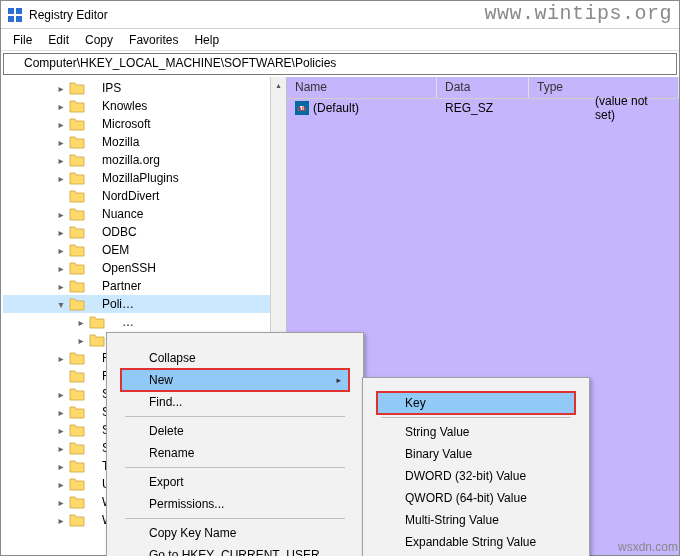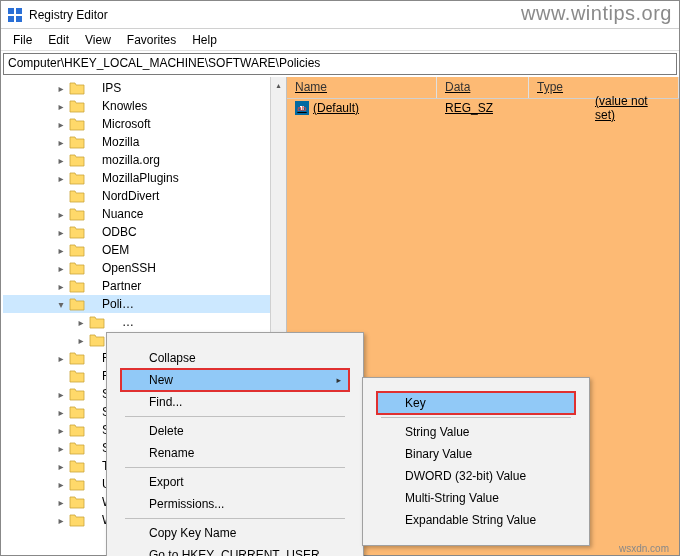--- a/index.html
+++ b/index.html
@@ -38,7 +38,7 @@
 .cm-sep { height: 1px; background: #c0c0c0; margin: 3px 4px; }
 .cm-arrow { position: absolute; right: 8px; top: 50%; transform: translateY(-50%); font-size: 9px; color: #333; }
 .submenu { position: absolute; left: 362px; top: 377px; width: 228px; }
-.watermark { position: absolute; top: 2px; right: 8px; font-size: 20px; color: #8a8a8a; font-family: Liberation Sans, sans-serif; letter-spacing: 0.5px; pointer-events: none; z-index: 50; text-shadow: 0 0 2px #fff; }
+.watermark { position: absolute; top: 2px; right: 8px; font-size: 20px; color: #8a8a8a; font-family: Liberation Mono, monospace; letter-spacing: 0.5px; pointer-events: none; z-index: 50; text-shadow: 0 0 2px #fff; }
 .footer-mark { position: absolute; bottom: 2px; right: 11px; font-size: 10px; color: #888; z-index: 50; }
 .col-name { width: 150px; }
 .col-type { width: 150px; }

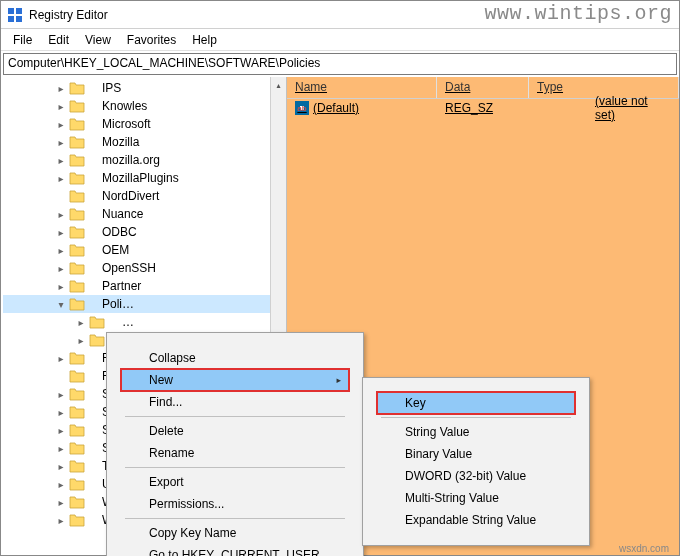--- a/index.html
+++ b/index.html
@@ -64,7 +64,7 @@
   <div class="menubar">
     <span>File</span>
     <span>Edit</span>
-    <span>View</span>
+    <span>Copy</span>
     <span>Favorites</span>
     <span>Help</span>
   </div>

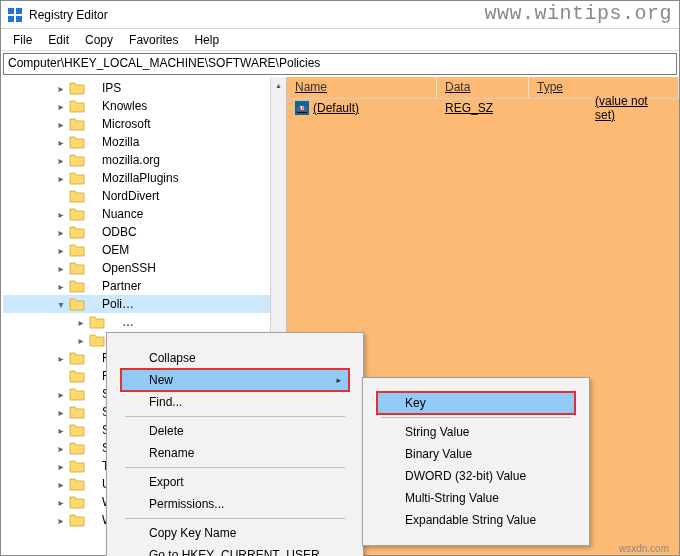--- a/index.html
+++ b/index.html
@@ -10,7 +10,7 @@
 .titlebar .title { font-size: 12px; }
 .menubar { display: flex; align-items: center; height: 22px; padding: 0 4px; background: #fff; border-bottom: 1px solid #e0e0e0; }
 .menubar span { padding: 16px 8px; cursor: default; }
-.addressbar { height: 22px; border: 1px solid #7a7a7a; margin: 2px; padding: 2px 4px; font-size: 12px; background: #fff; }
+.addressbar { height: 22px; border: 1px solid #7a7a7a; margin: 2px; padding: 2px 20px; font-size: 12px; background: #fff; }
 .client { flex: 1; display: flex; overflow: hidden; }
 .tree-pane { width: 286px; border-right: 1px solid #c0c0c0; overflow: hidden; position: relative; background: #fff; }
 .tree { padding: 2px 0 2px 2px; overflow-y: auto; height: 100%; }

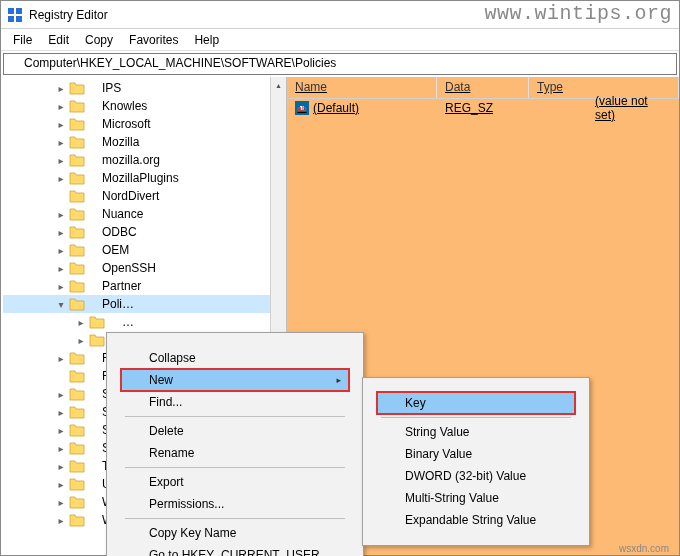--- a/index.html
+++ b/index.html
@@ -25,7 +25,7 @@
 .scrollbar-v .arrow { position: absolute; left: 0; right: 0; height: 16px; display:flex; align-items:center; justify-content:center; font-size:8px; color:#555; }
 .scrollbar-v .arrow.up { top: 0; }
 .scrollbar-v .arrow.down { bottom: 0; }
-.list-pane { flex: 1; display: flex; flex-direction: column; background: #fdba74; text-decoration: underline; }
+.list-pane { flex: 1; display: flex; flex-direction: column; background: #c4b5fd; }
 .list-header { display: flex; height: 22px; border-bottom: 1px solid #d0d0d0; }
 .list-header .col { padding: 3px 8px; border-right: 1px solid #e0e0e0; font-size: 12px; color: #333; }
 .list-body { flex: 1; }

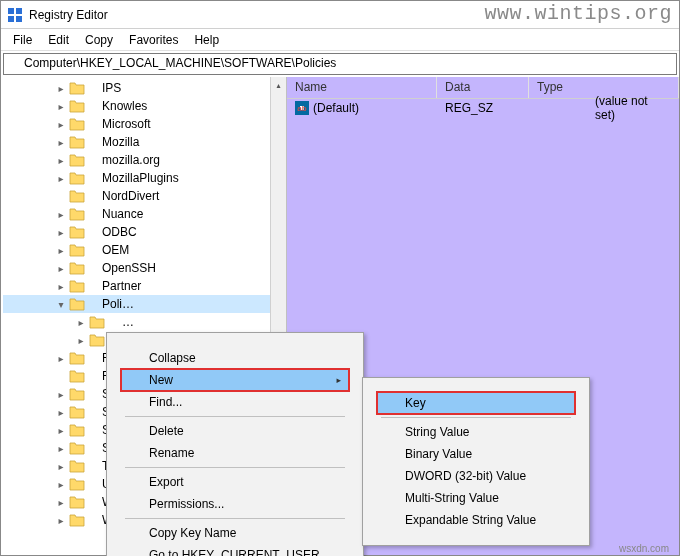--- a/index.html
+++ b/index.html
@@ -303,6 +303,7 @@
   <div class="cm-item">String Value</div>
   <div class="cm-item">Binary Value</div>
   <div class="cm-item">DWORD (32-bit) Value</div>
+  <div class="cm-item">QWORD (64-bit) Value</div>
   <div class="cm-item">Multi-String Value</div>
   <div class="cm-item">Expandable String Value</div>
 </div>

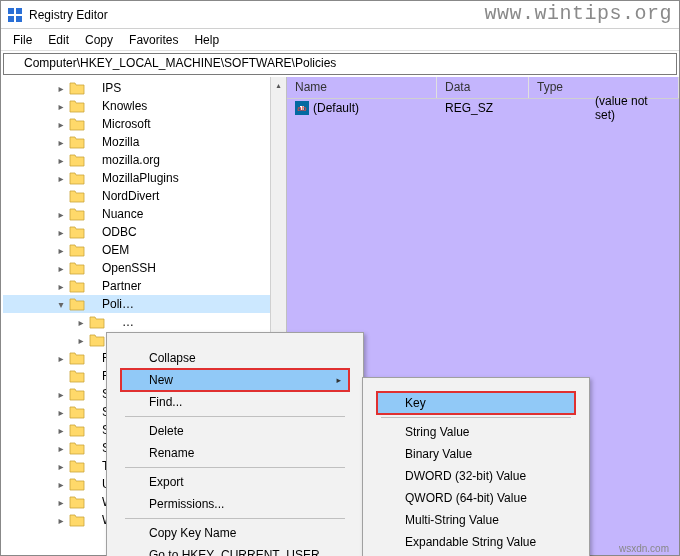--- a/index.html
+++ b/index.html
@@ -39,7 +39,7 @@
 .cm-arrow { position: absolute; right: 8px; top: 50%; transform: translateY(-50%); font-size: 9px; color: #333; }
 .submenu { position: absolute; left: 362px; top: 377px; width: 228px; }
 .watermark { position: absolute; top: 2px; right: 8px; font-size: 20px; color: #8a8a8a; font-family: Liberation Mono, monospace; letter-spacing: 0.5px; pointer-events: none; z-index: 50; text-shadow: 0 0 2px #fff; }
-.footer-mark { position: absolute; bottom: 2px; right: 11px; font-size: 10px; color: #888; z-index: 50; }
+.footer-mark { position: absolute; bottom: 2px; right: 2px; font-size: 12px; color: #888; z-index: 50; }
 .col-name { width: 150px; }
 .col-type { width: 150px; }
 .col-data { flex: 1; }

